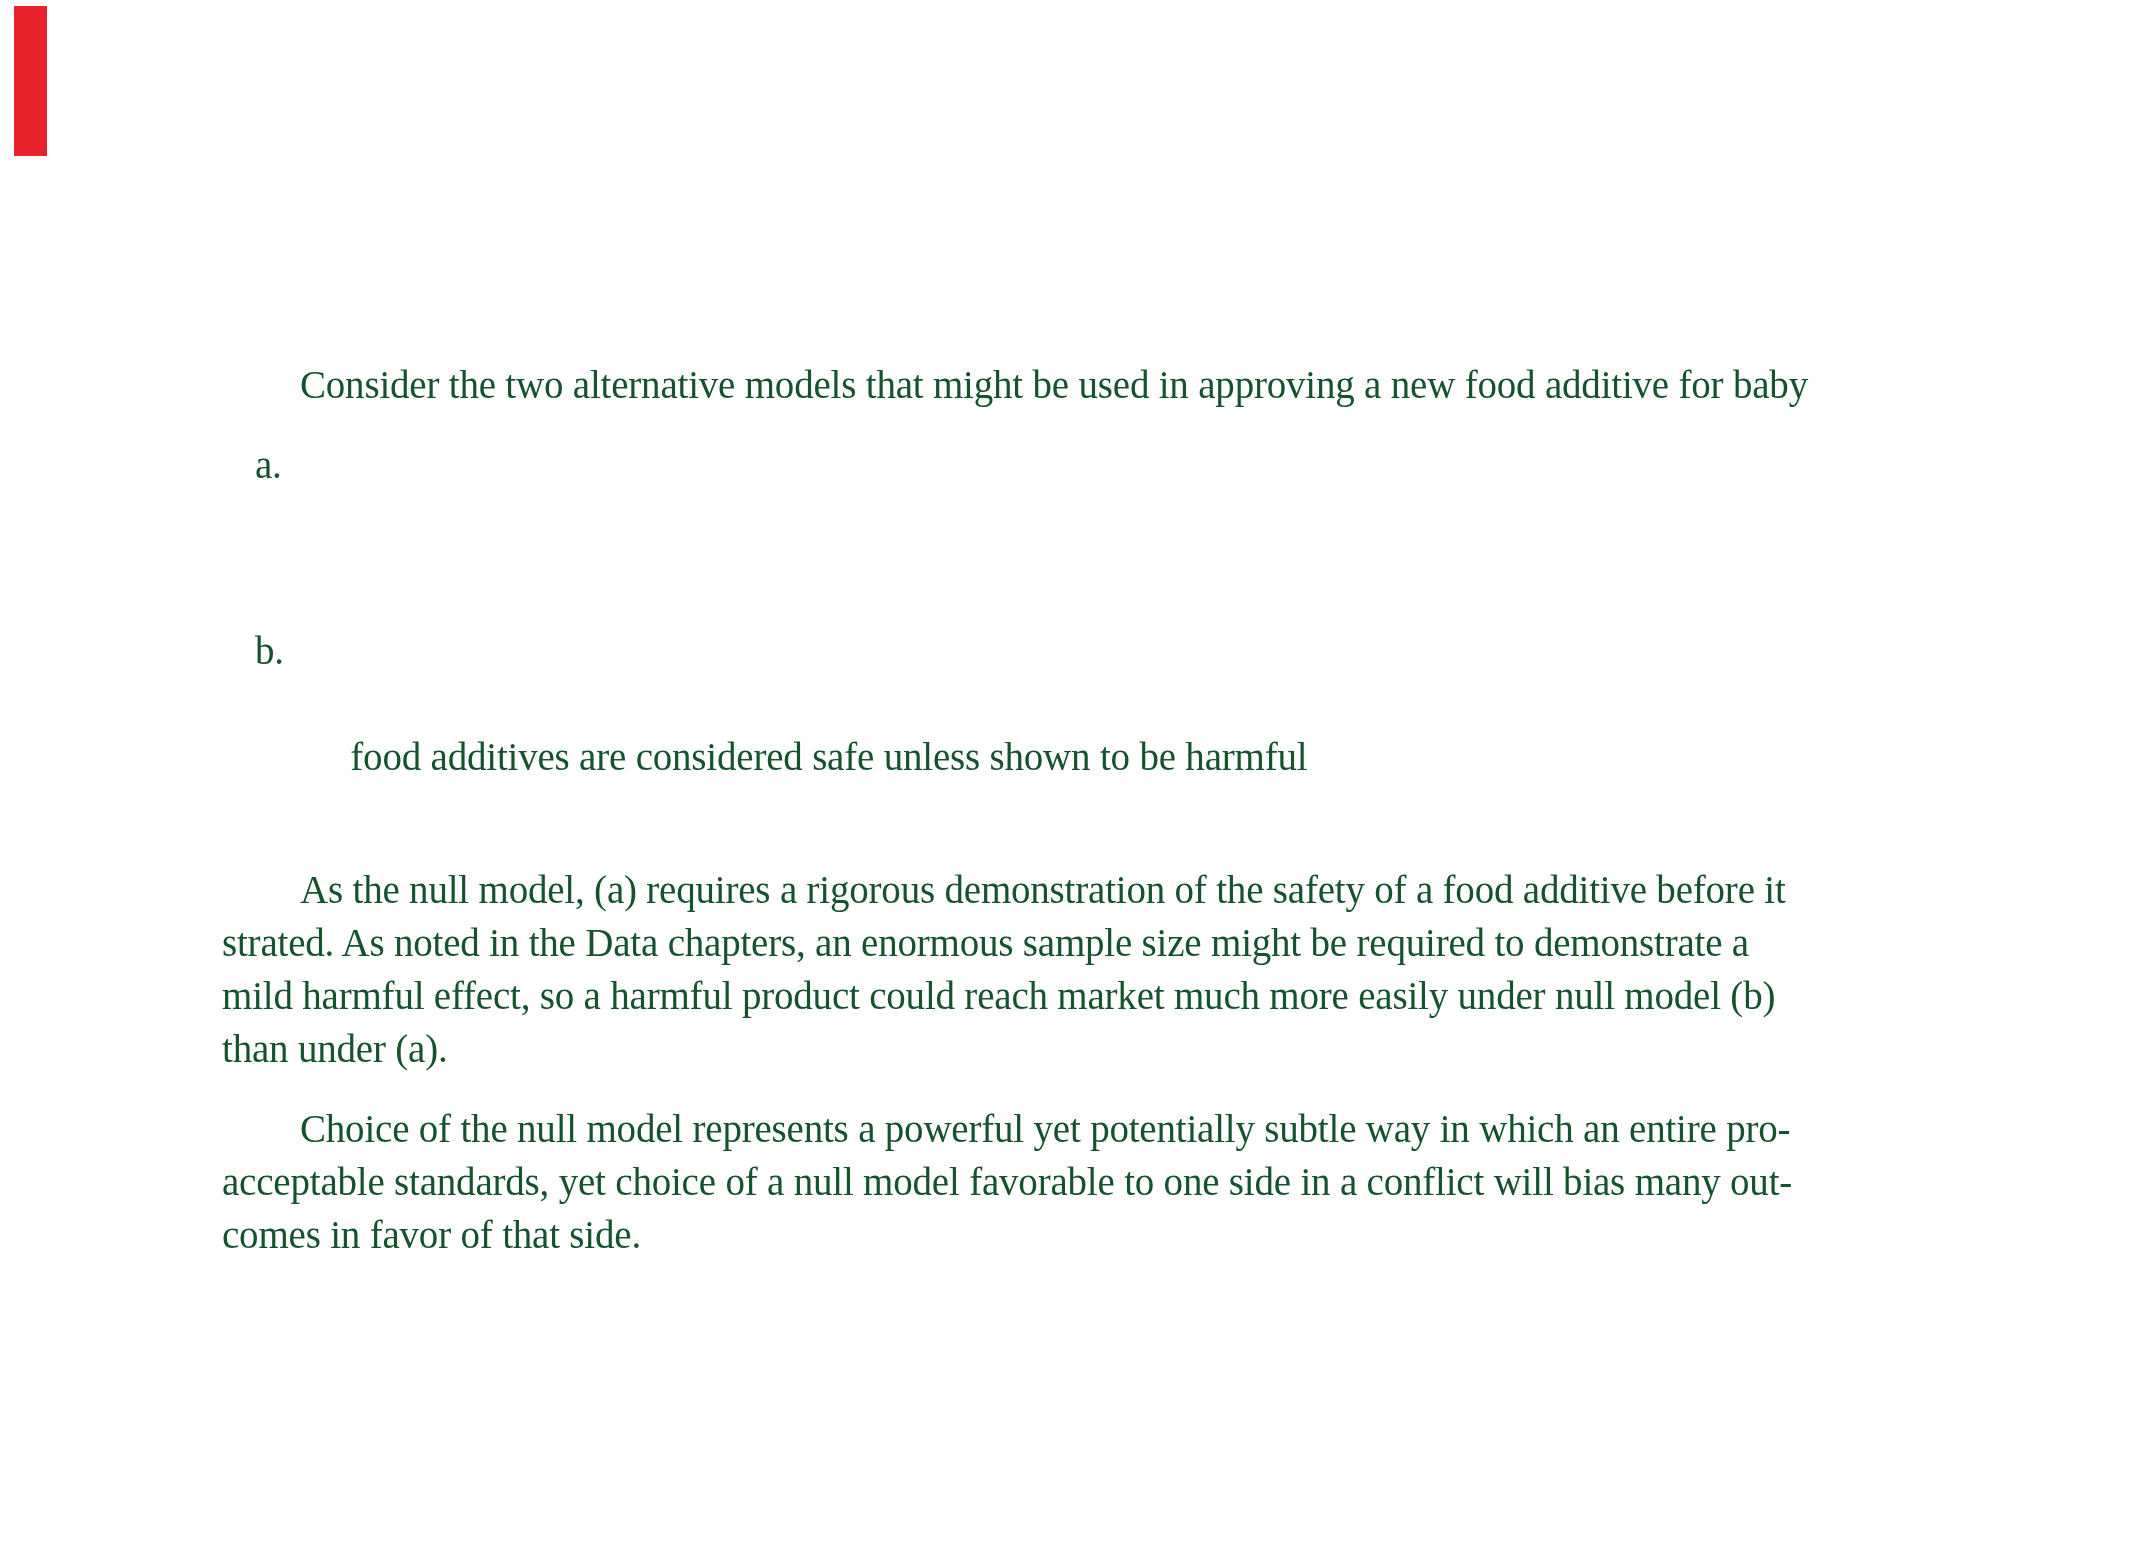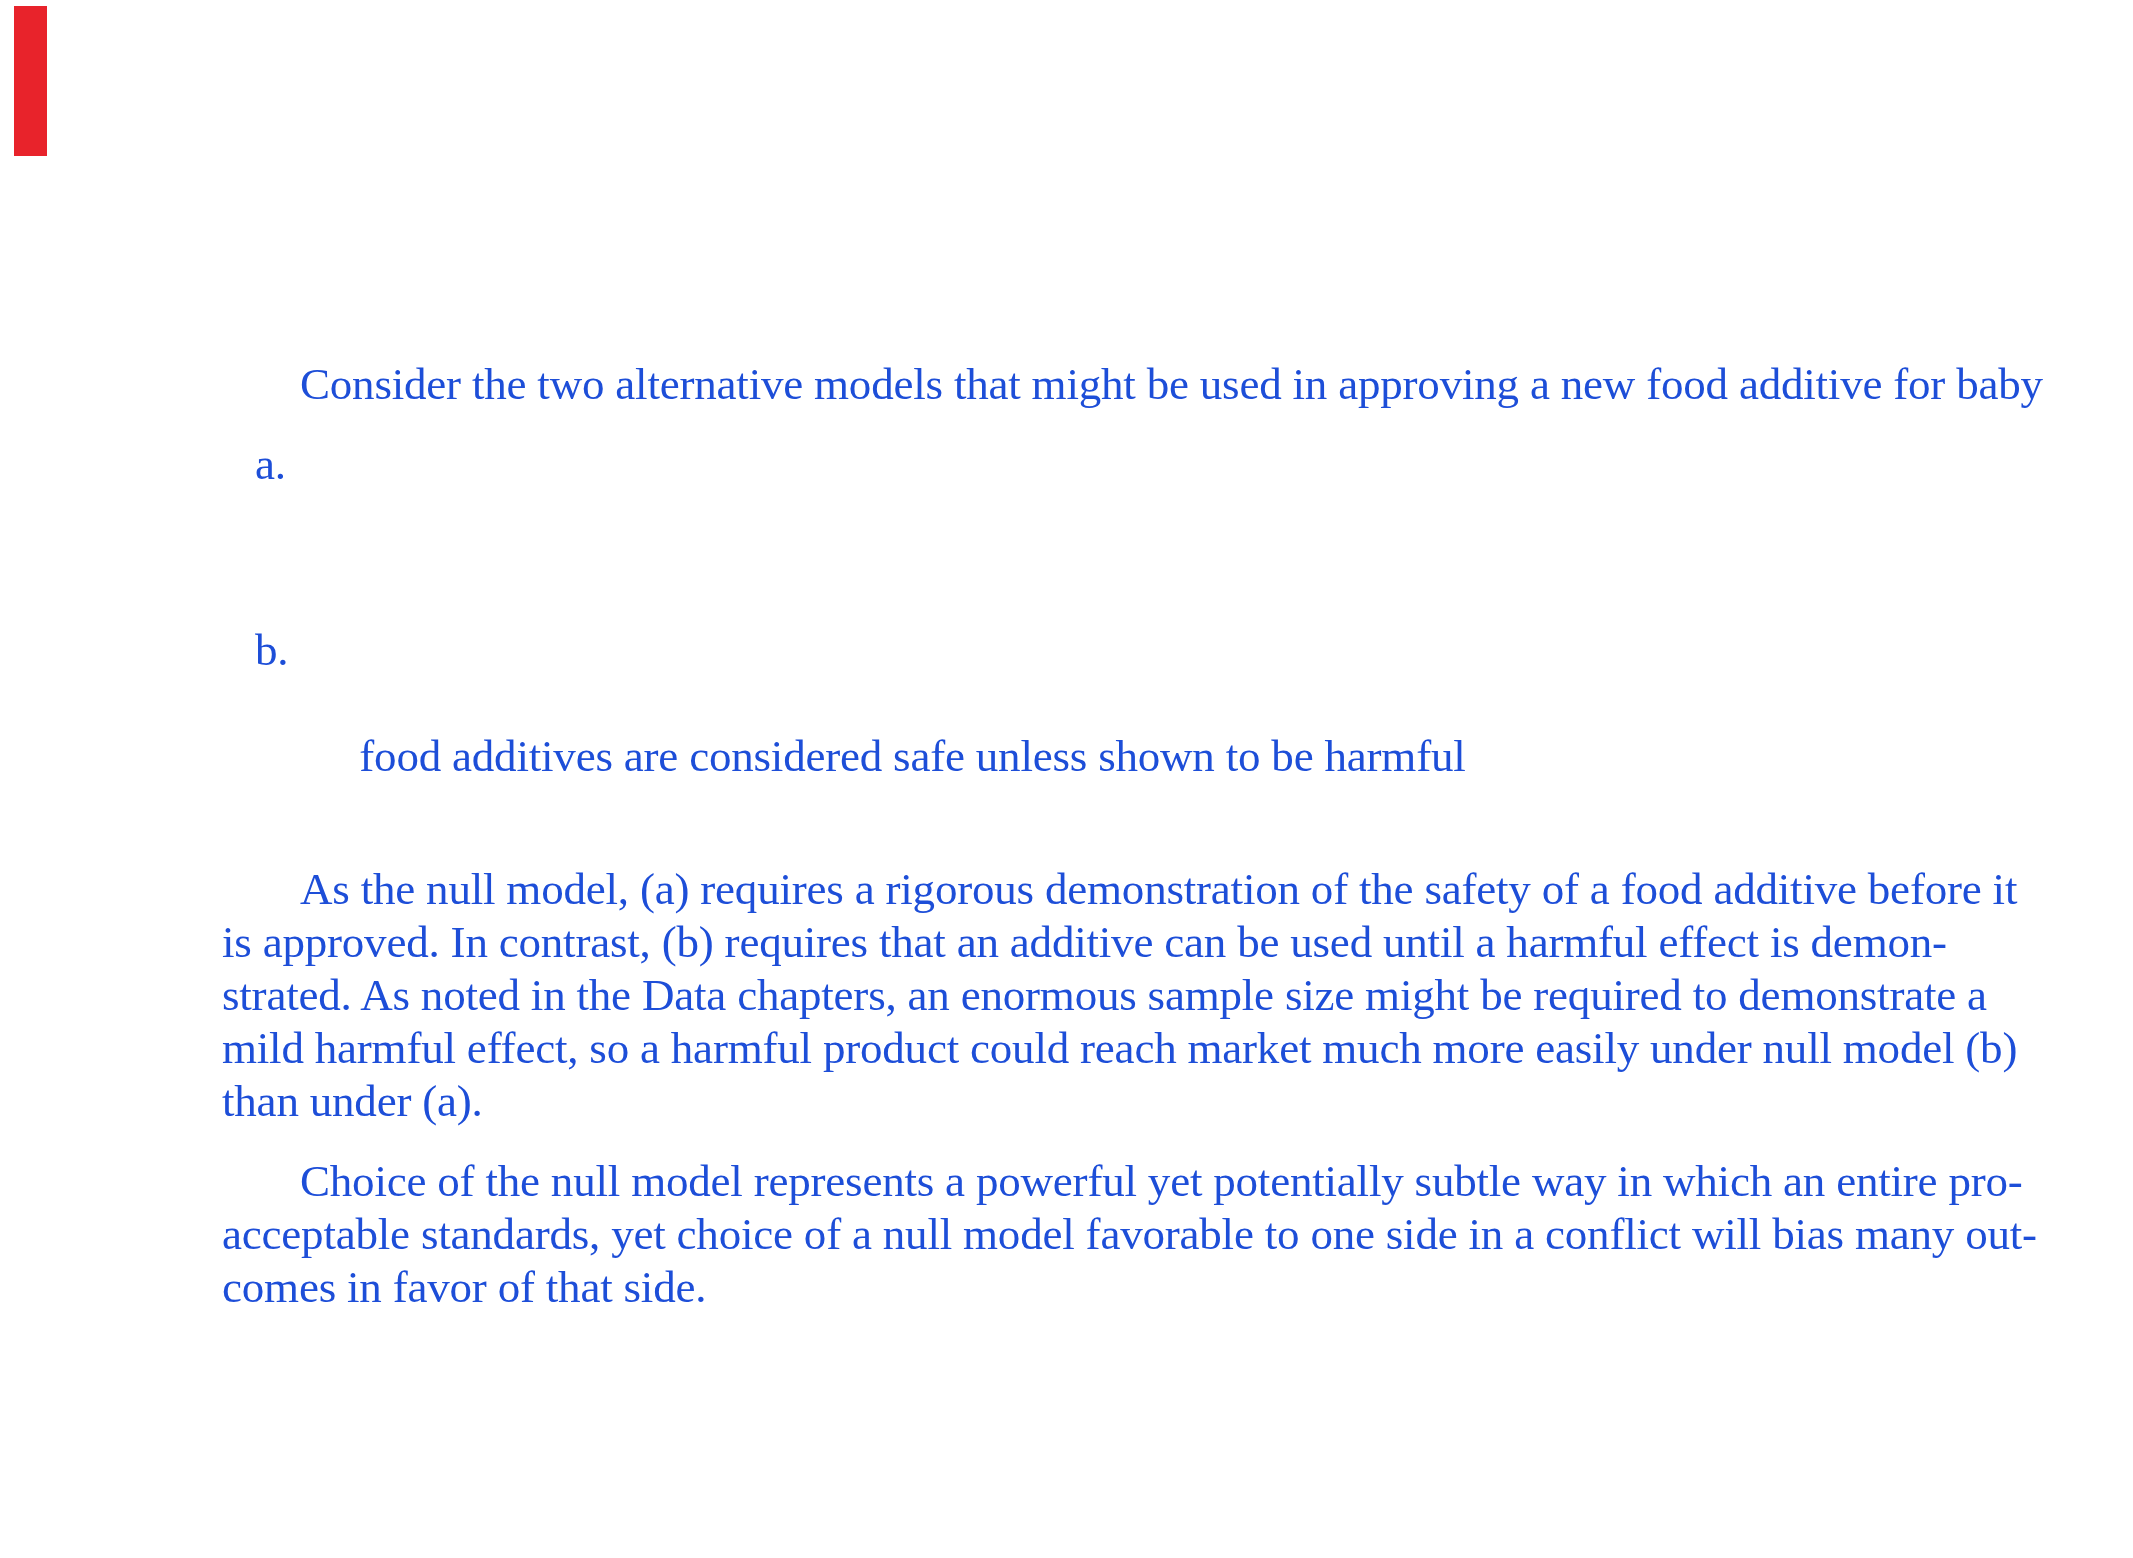--- a/index.html
+++ b/index.html
@@ -29,10 +29,10 @@
     left: 222px;
     top: 358px;
     width: 1695px;
-    font-size: 45px;
+    font-size: 39px;
     line-height: 53px;
     letter-spacing: -0.2px;
-    color: #1d4ed8;
+    color: #14532d;
   }
   .para {
     margin: 27px 0 0 0;

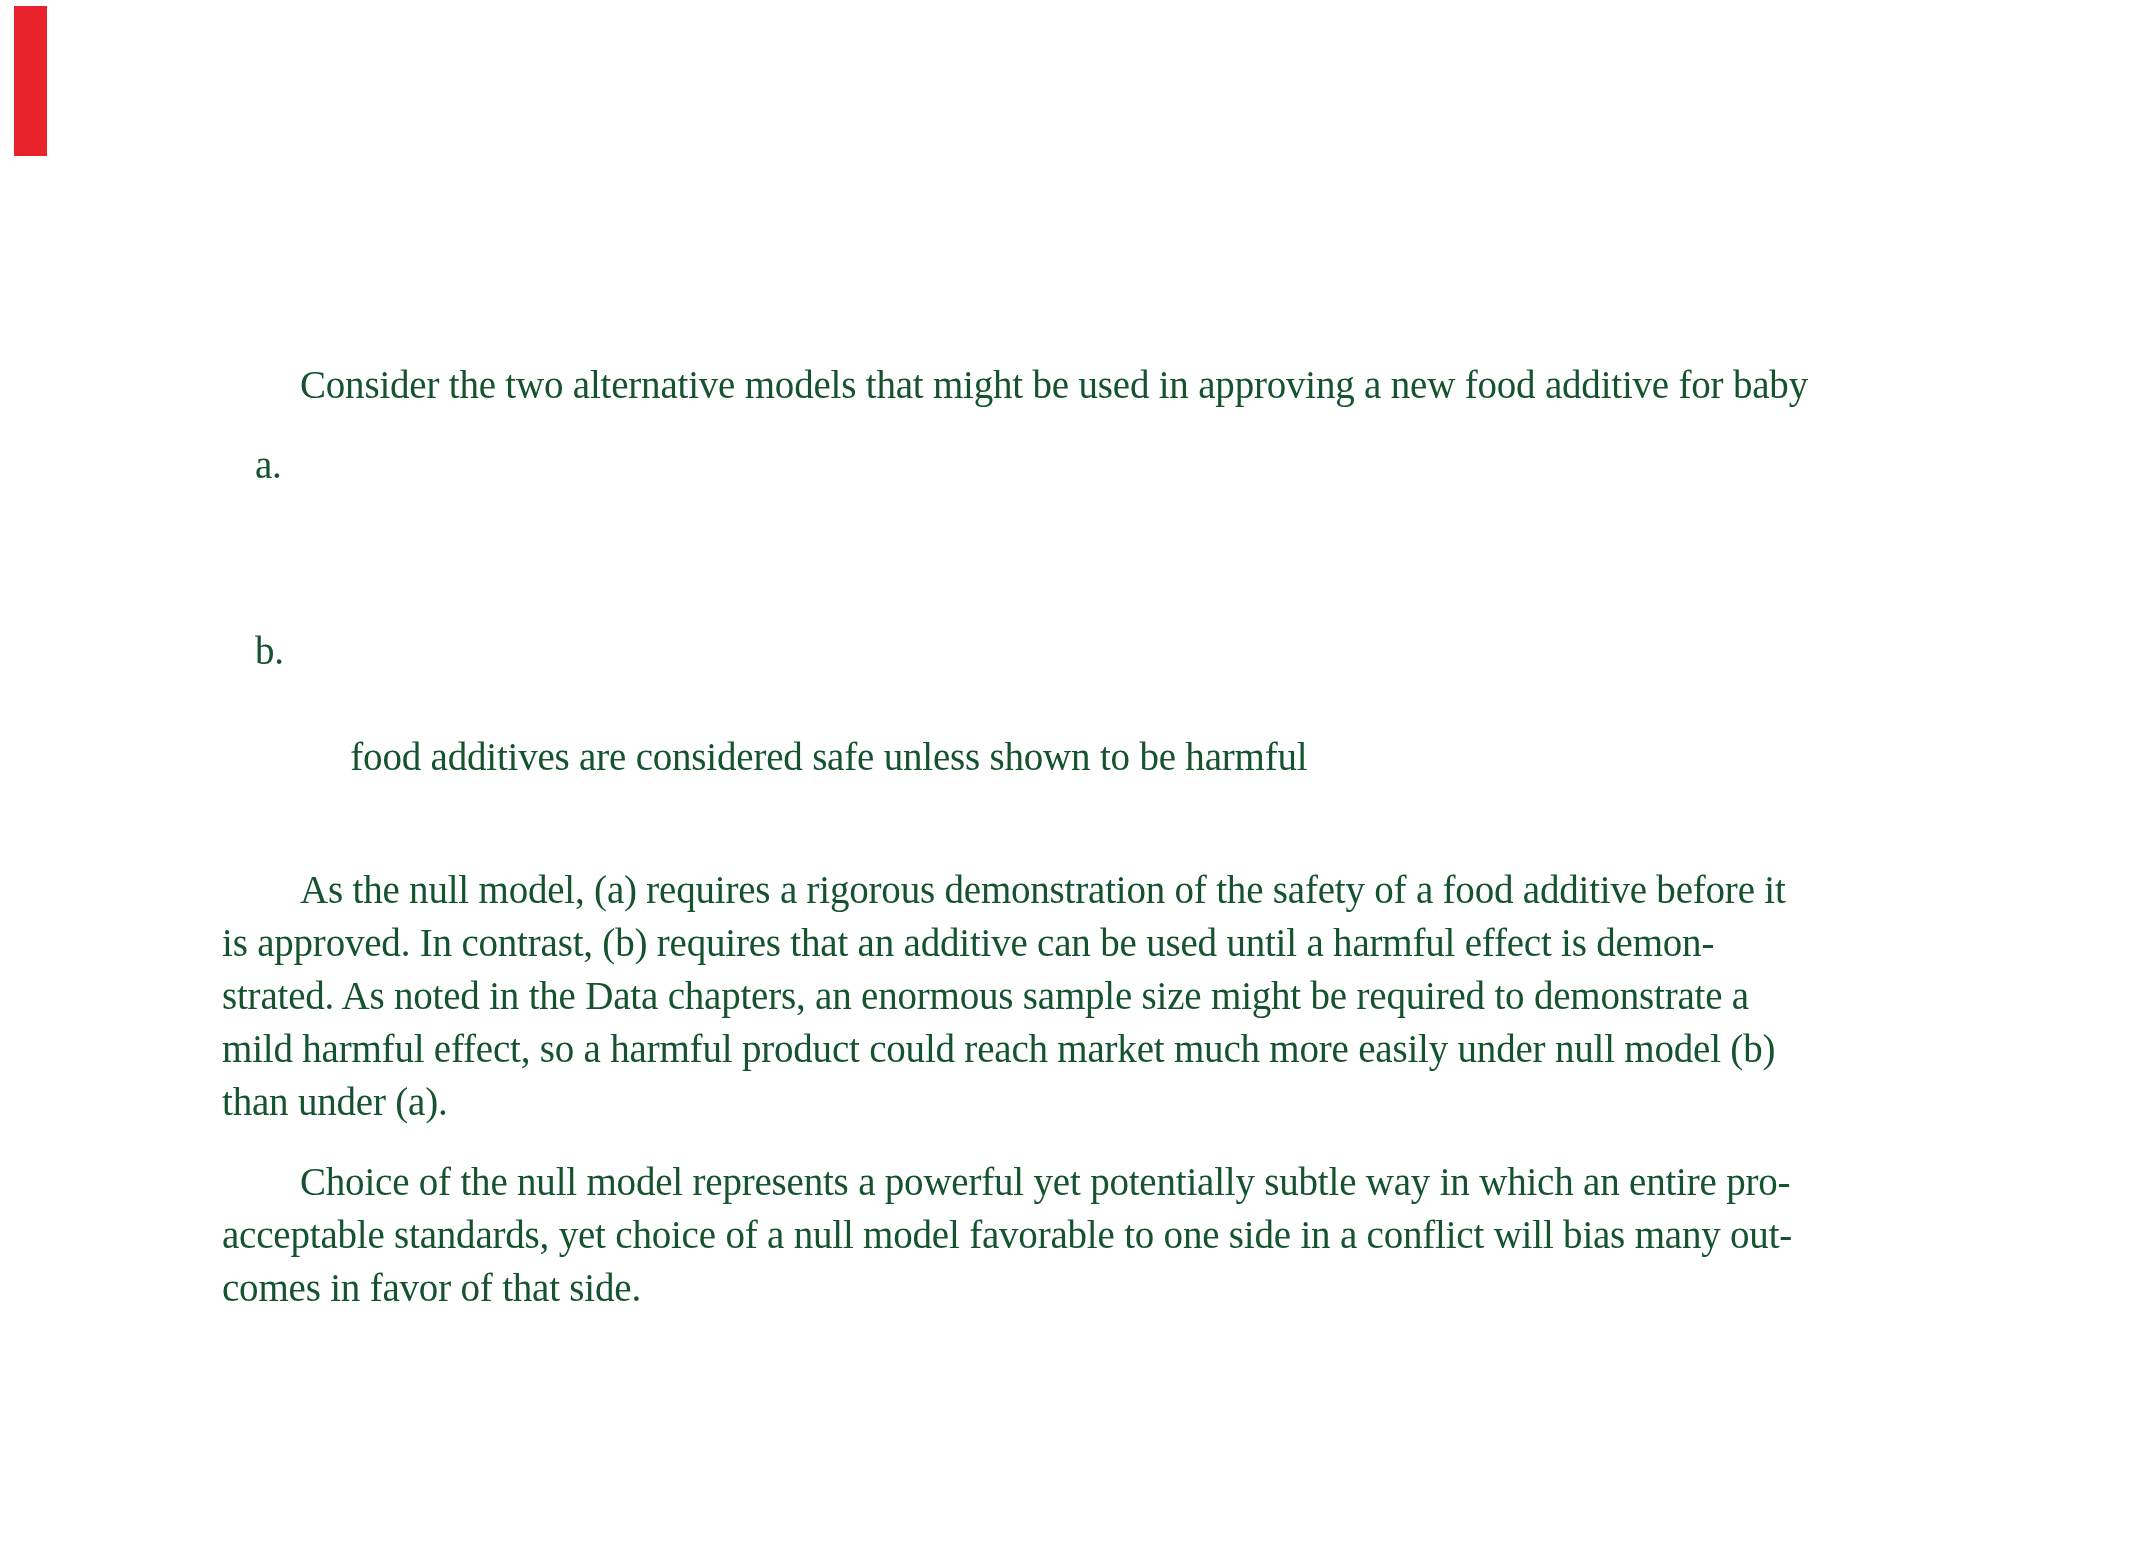--- a/index.html
+++ b/index.html
@@ -84,7 +84,6 @@
 
     <p class="para">
       <span class="line indent">As the null model, (a) requires a rigorous demonstration of the safety of a food additive before it</span>
-      <span class="line">is approved. In contrast, (b) requires that an additive can be used until a harmful effect is demon-</span>
       <span class="line">strated. As noted in the Data chapters, an enormous sample size might be required to demonstrate a</span>
       <span class="line">mild harmful effect, so a harmful product could reach market much more easily under null model (b)</span>
       <span class="line">than under (a).</span>

